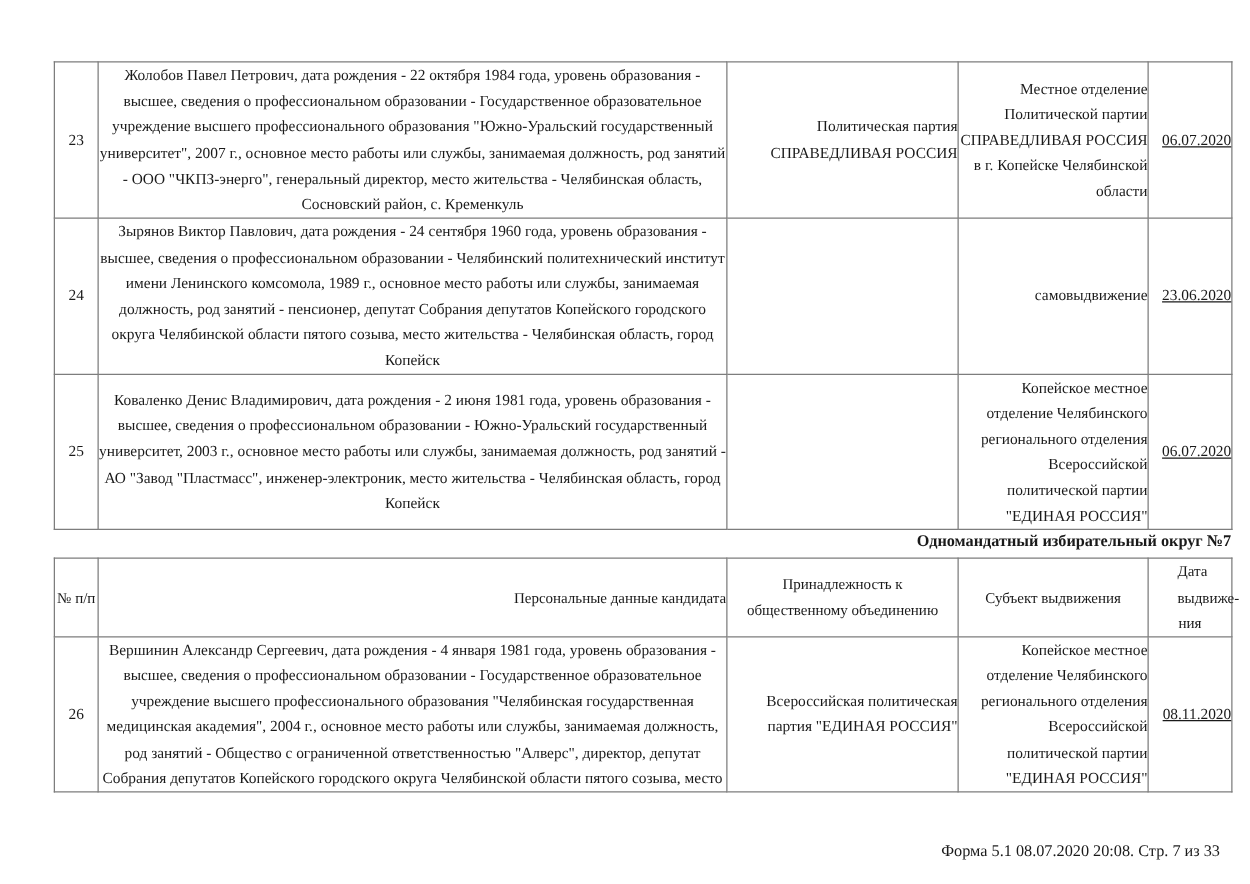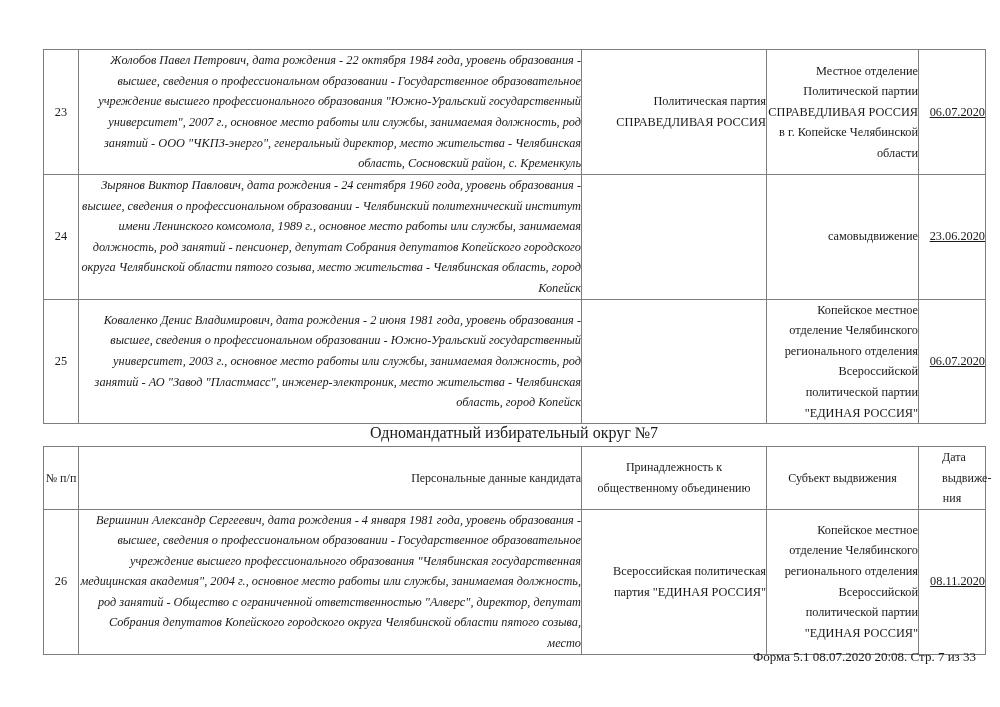--- a/index.html
+++ b/index.html
@@ -31,12 +31,11 @@
     col.c-date { width: 67px; }
     td.num { text-align: center; }
     td.pers {
-      text-align: right;
+      text-align: center;
       padding: 0 6px 0 7px;
       line-height: 20.6px;
       vertical-align: top;
       padding-top: 1px;
-      font-style: italic;
     }
     td.aff, td.subj, td.date { text-align: right; line-height: 20.6px; }
     td.aff { padding: 0 8px; }

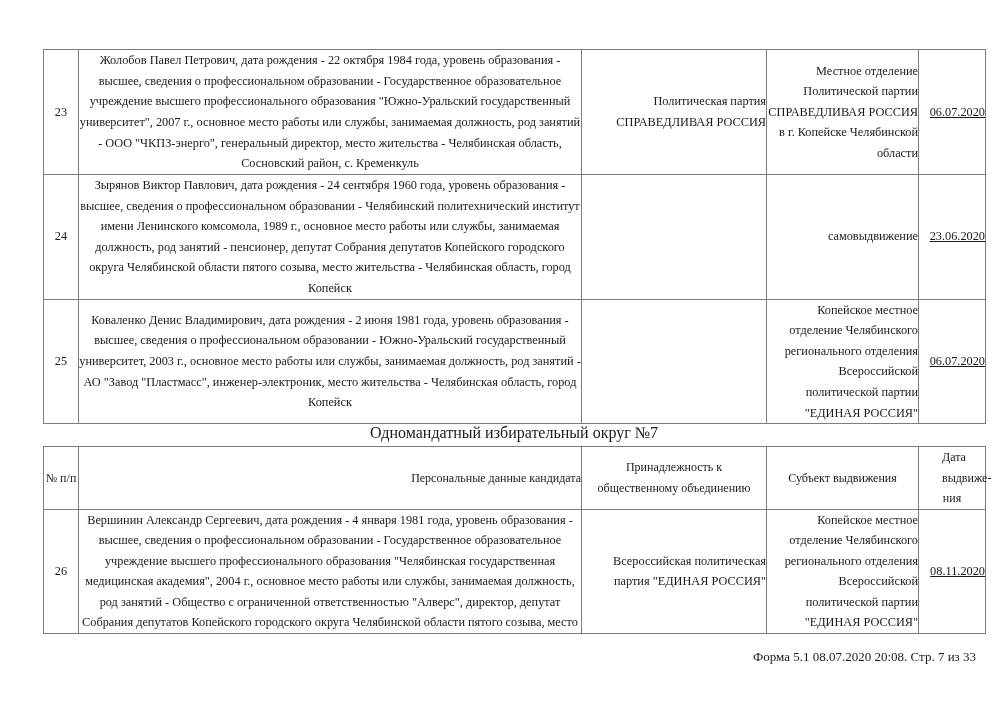--- a/index.html
+++ b/index.html
@@ -51,9 +51,9 @@
     .section-title {
       position: absolute;
       top: 422px; left: 43px; width: 942px;
-      text-align: center;
-      font-weight: normal;
-      font-size: 16px;
+      text-align: right;
+      font-weight: bold;
+      font-size: 13px;
       line-height: 22px;
     }
     .footer {

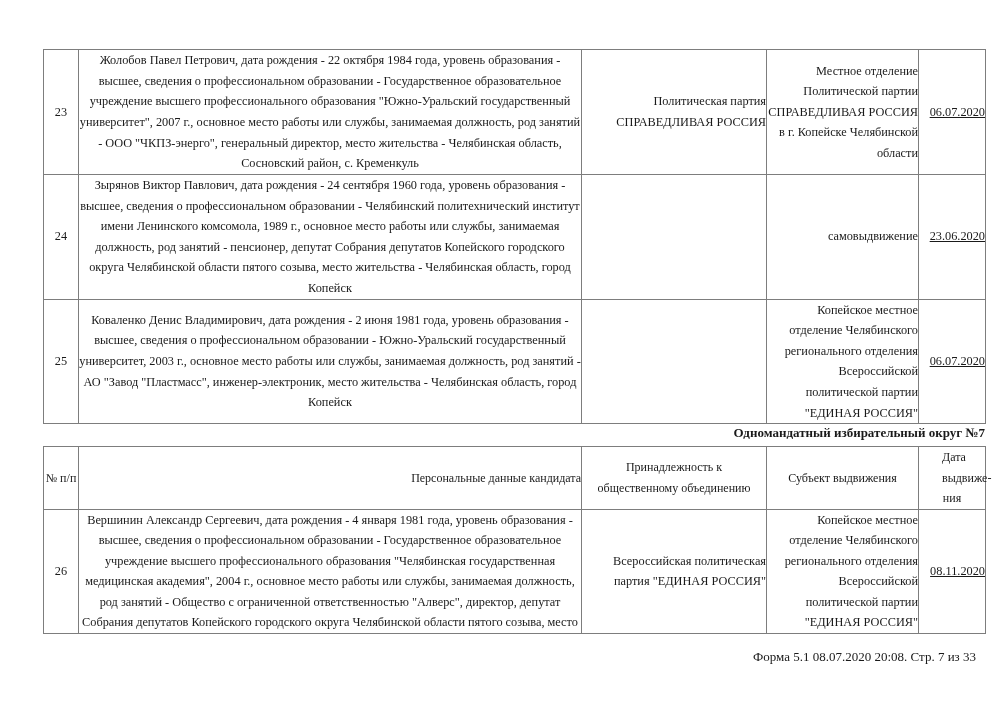--- a/index.html
+++ b/index.html
@@ -58,7 +58,7 @@
     }
     .footer {
       position: absolute;
-      top: 648px; right: 24px;
+      top: 672px; right: 24px;
       font-size: 13px;
       line-height: 18px;
     }

